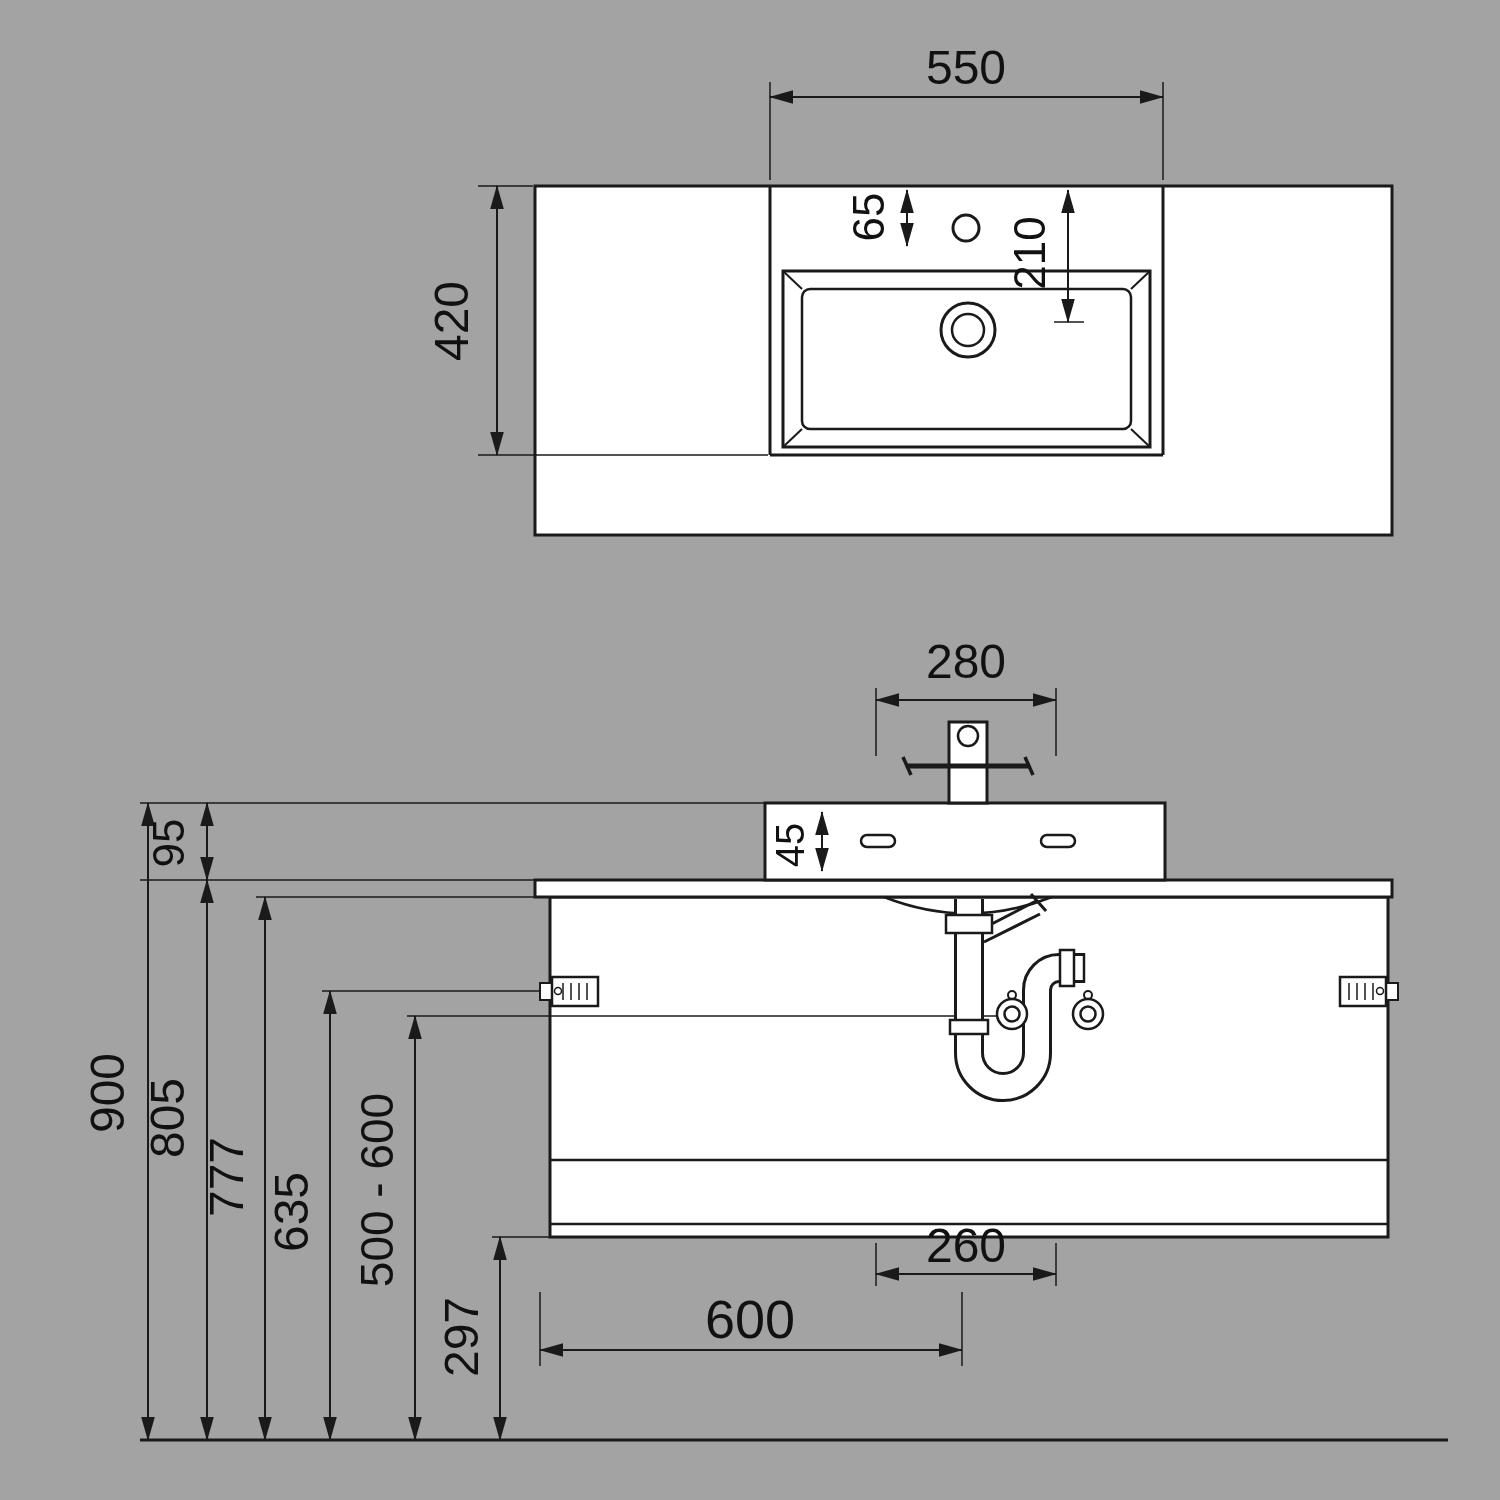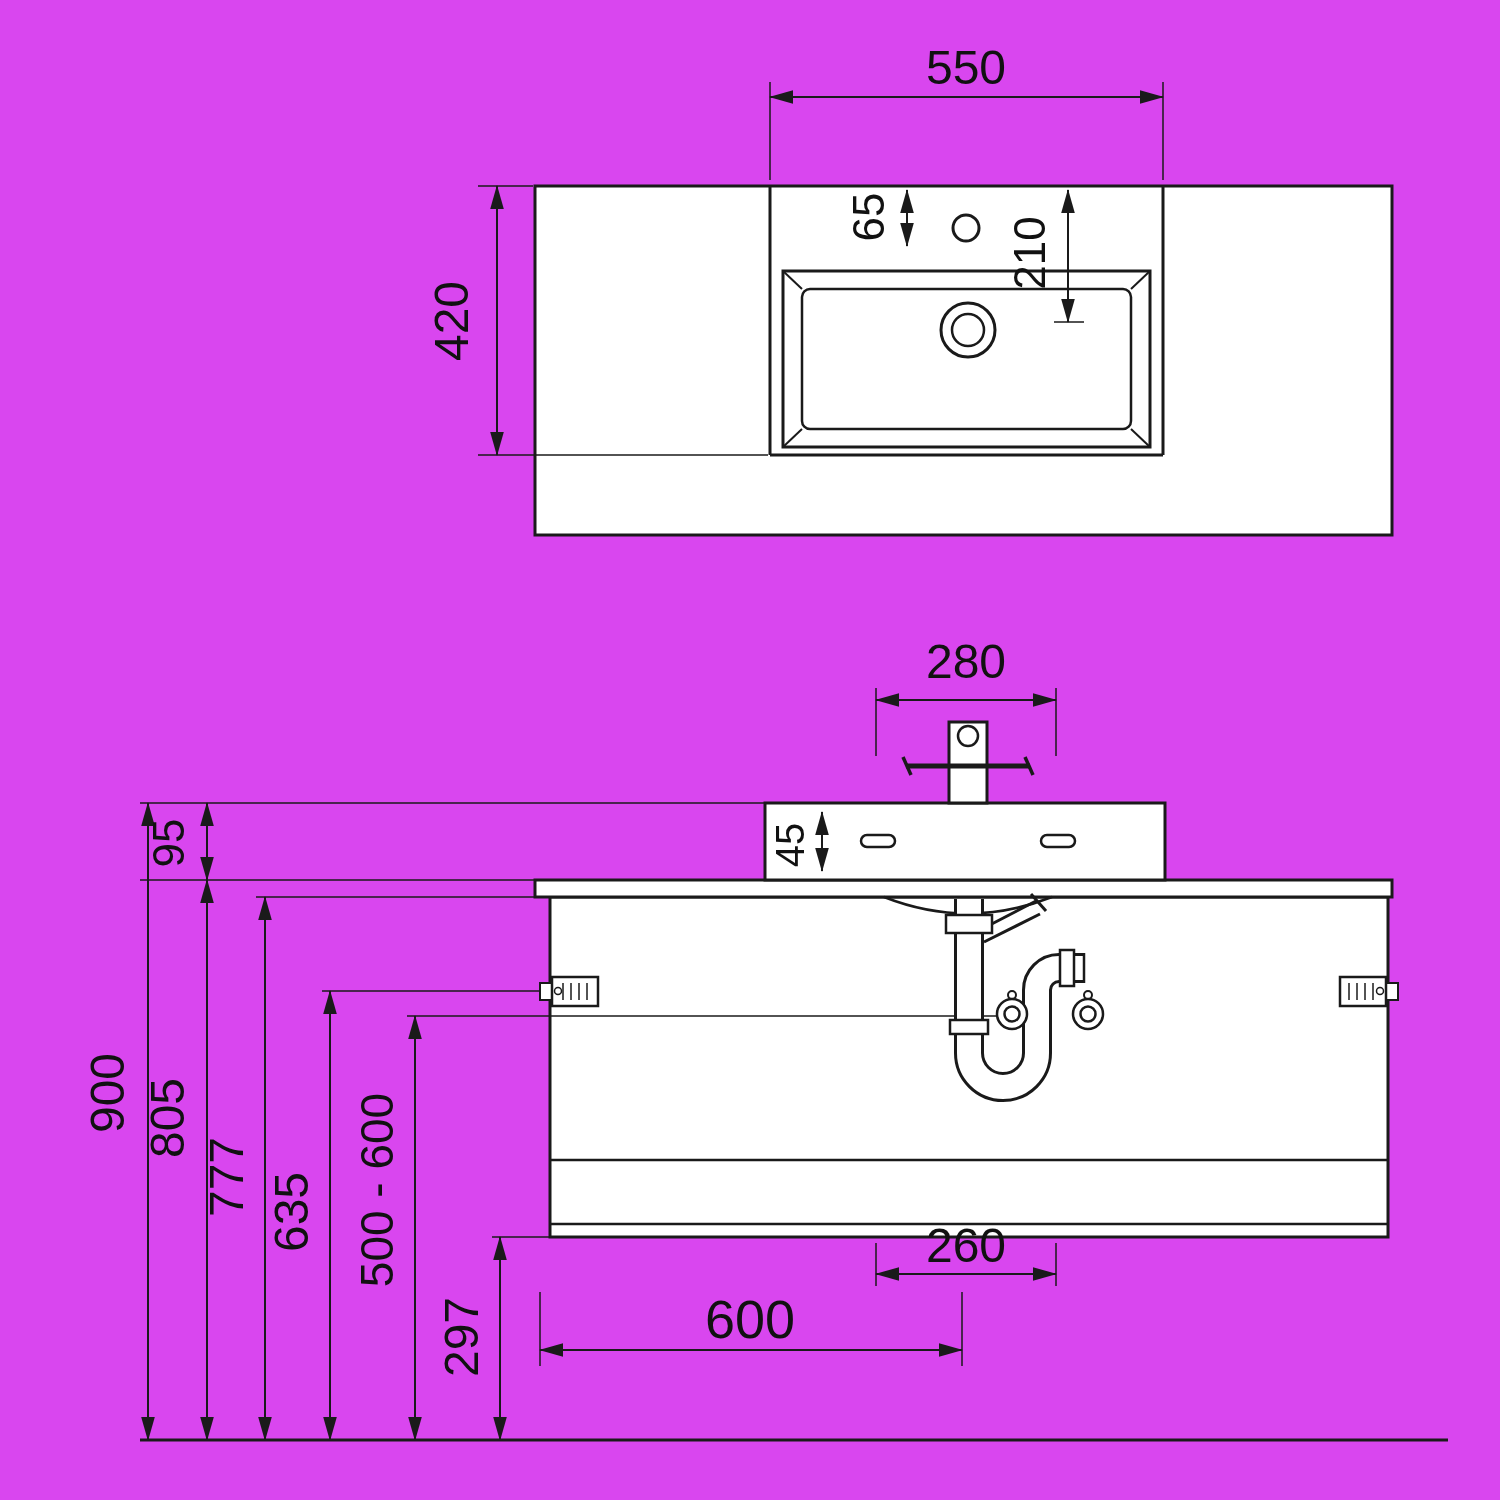--- a/index.html
+++ b/index.html
@@ -6,7 +6,7 @@
   .canvas{
     position:relative;
     width:1500px;height:1500px;
-    background:#d946ef;
+    background:#a3a3a3;
     font-family:"Liberation Sans", sans-serif;
   }
   svg{display:block;}

